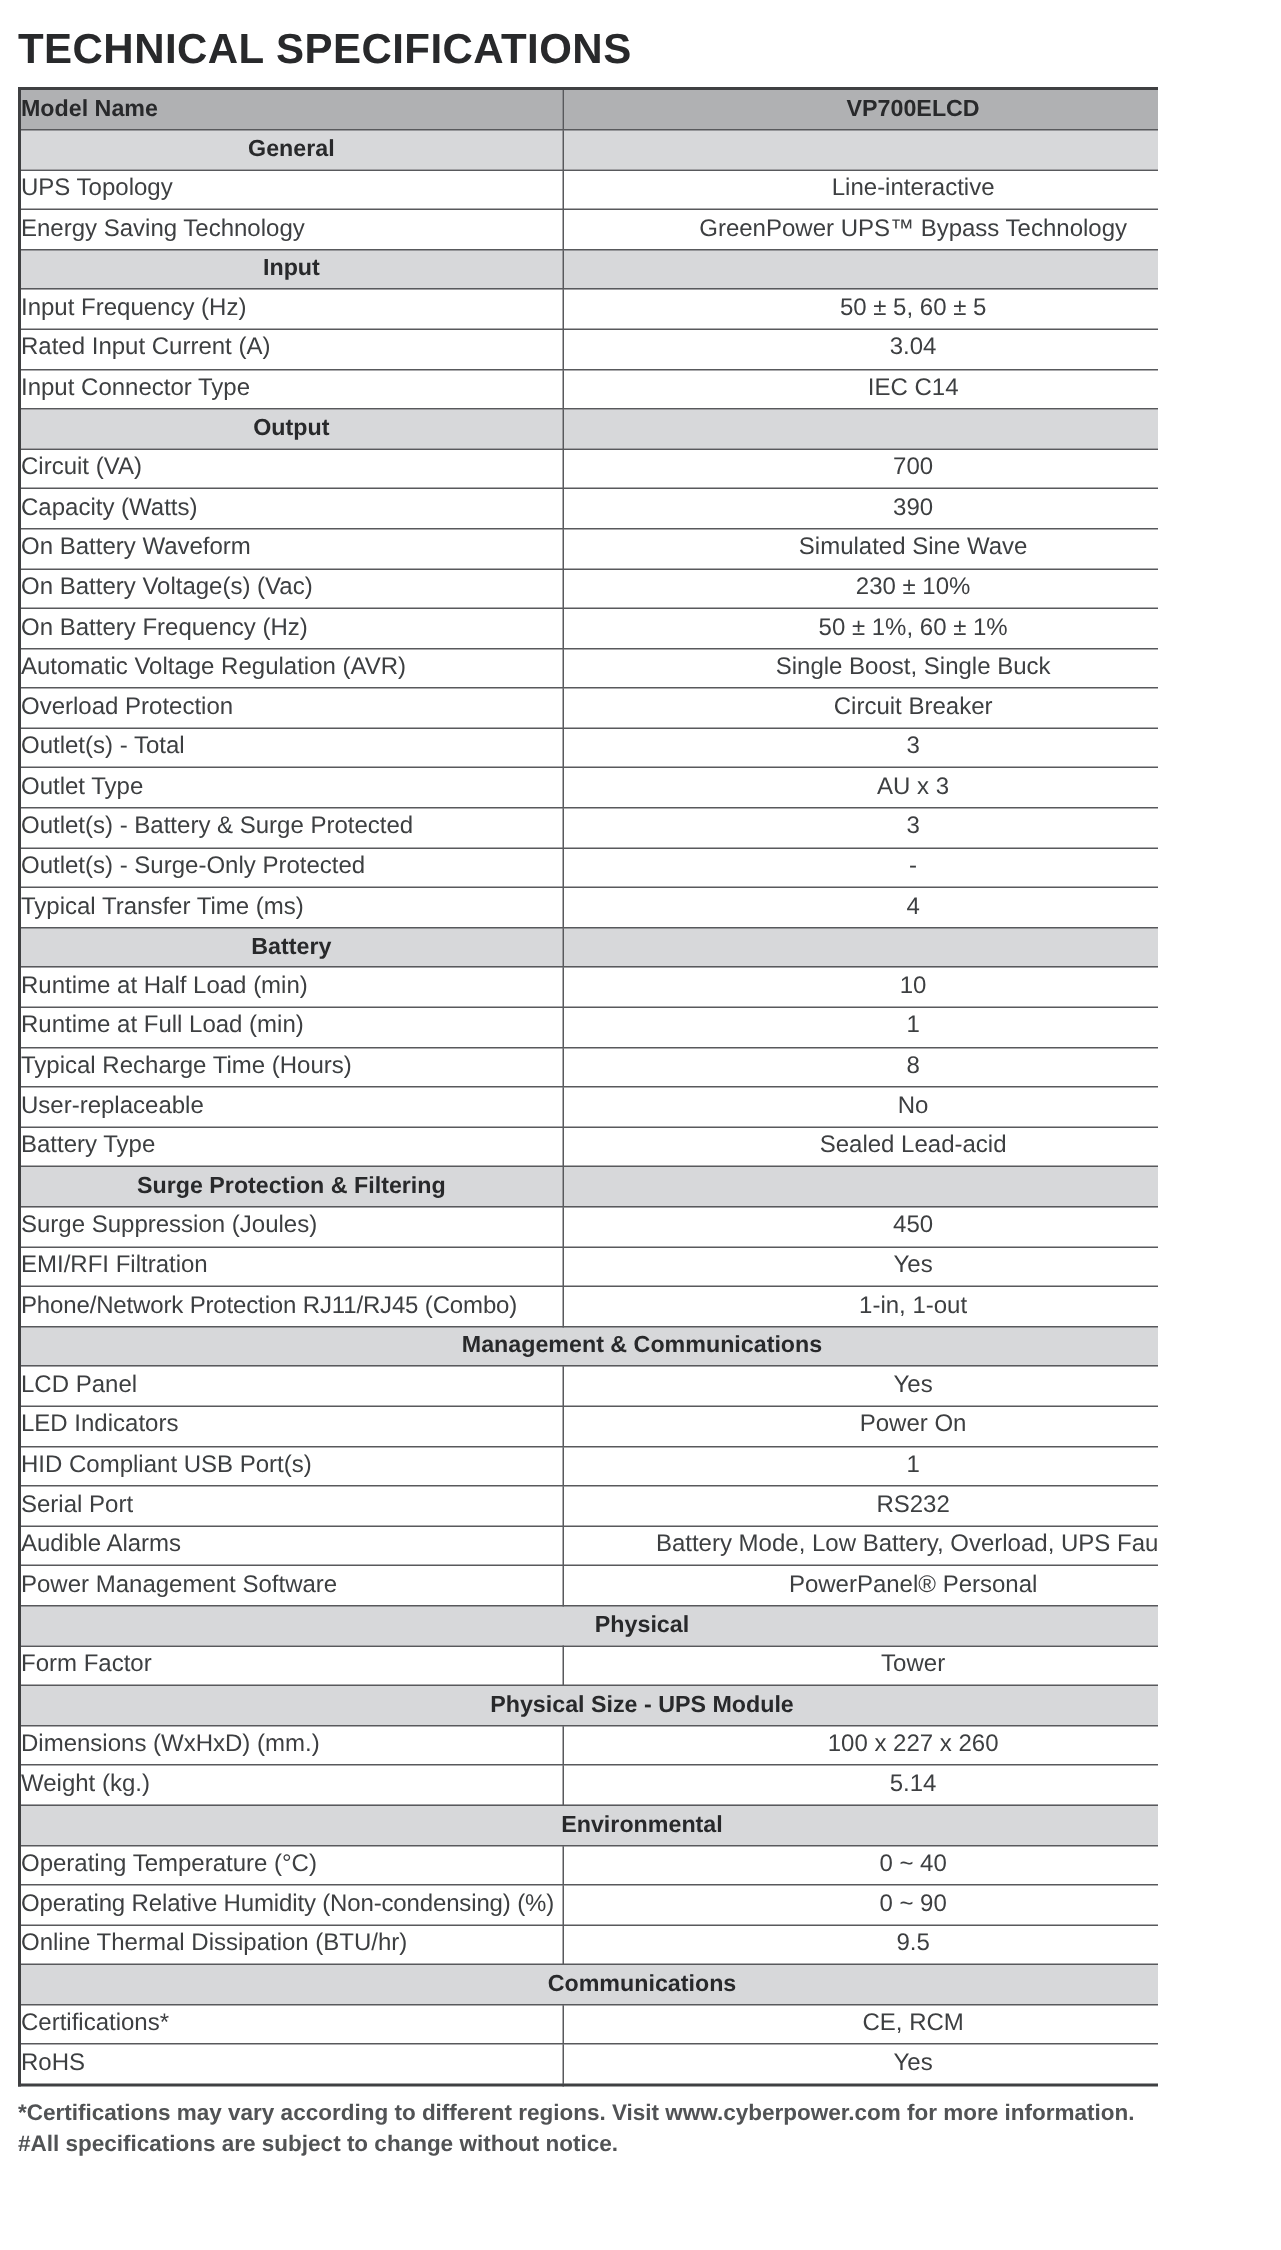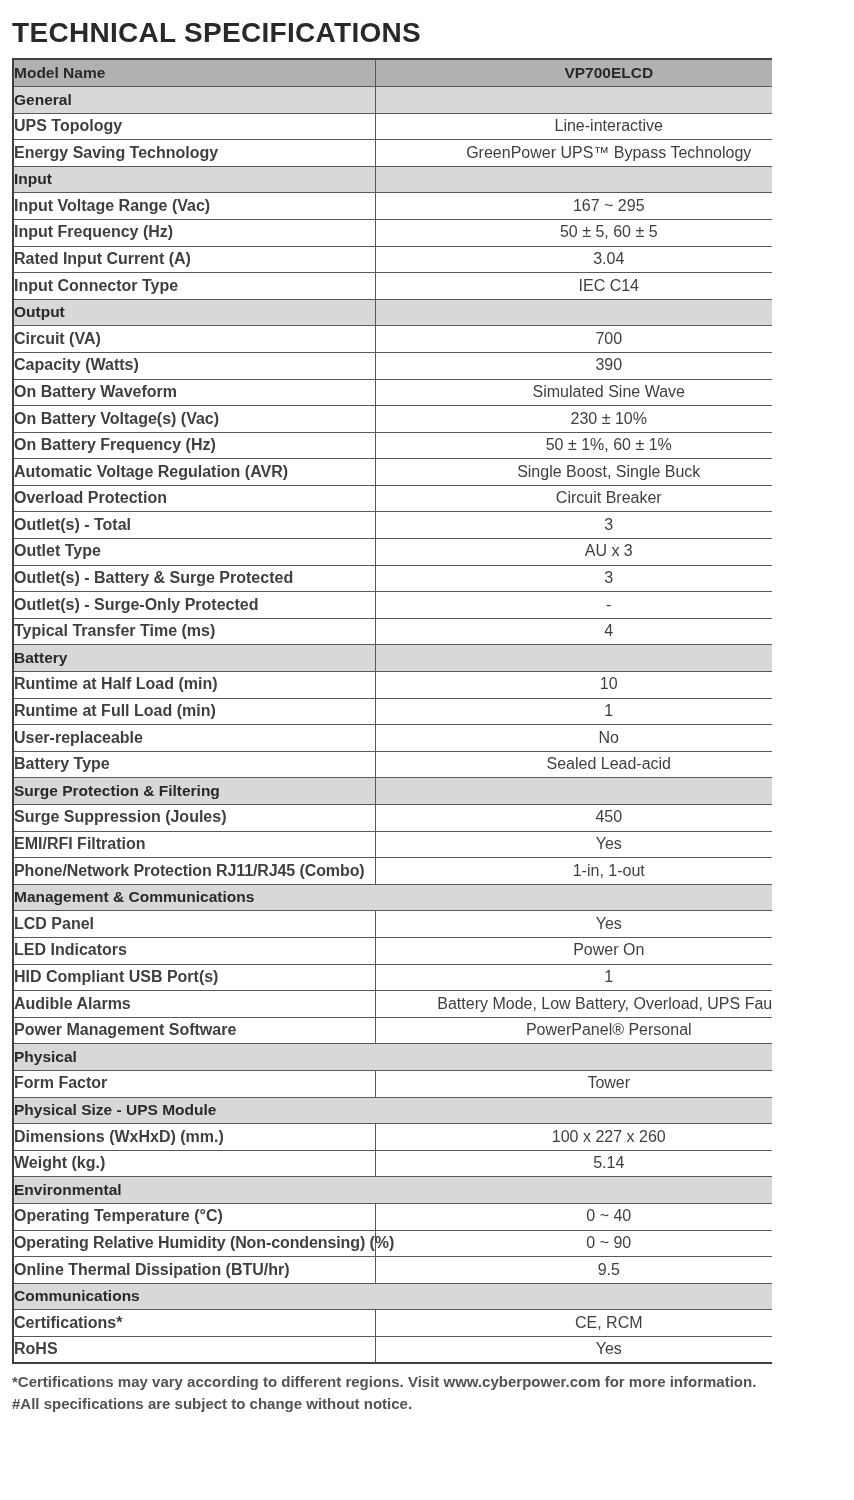--- a/index.html
+++ b/index.html
@@ -64,6 +64,7 @@
     font-weight: bold;
     color: var(--heading, #28292b);
     font-size: 15.5px;
+    text-align: center;
   }
   td.small-label {
     font-size: 13.5px;

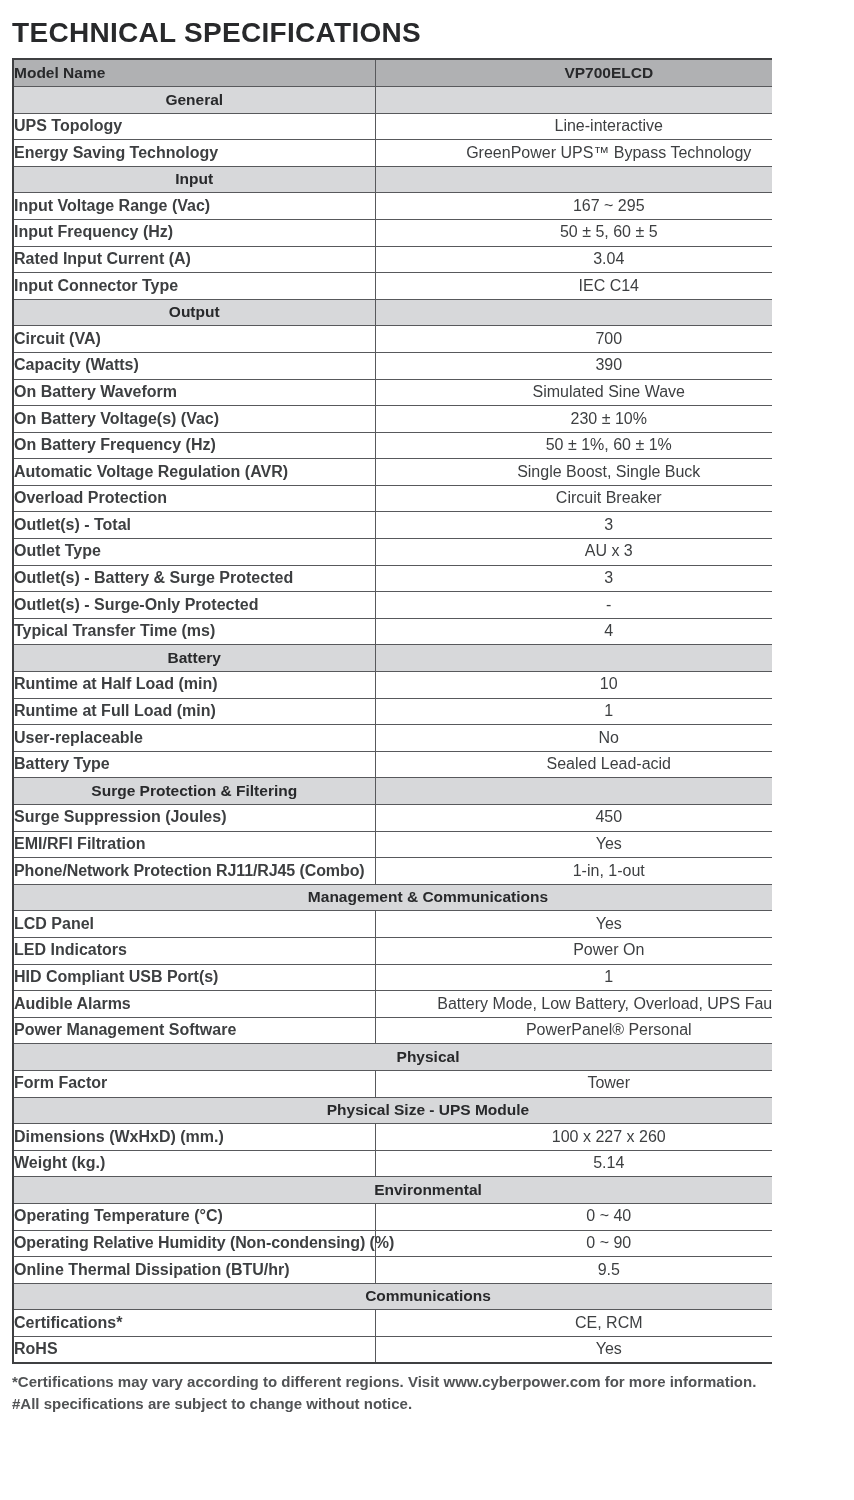--- a/index.html
+++ b/index.html
@@ -46,7 +46,6 @@
   td.label-cell {
     padding-left: 10px;
     text-align: left;
-    font-weight: bold;
   }
   td.value-cell {
     text-align: center;

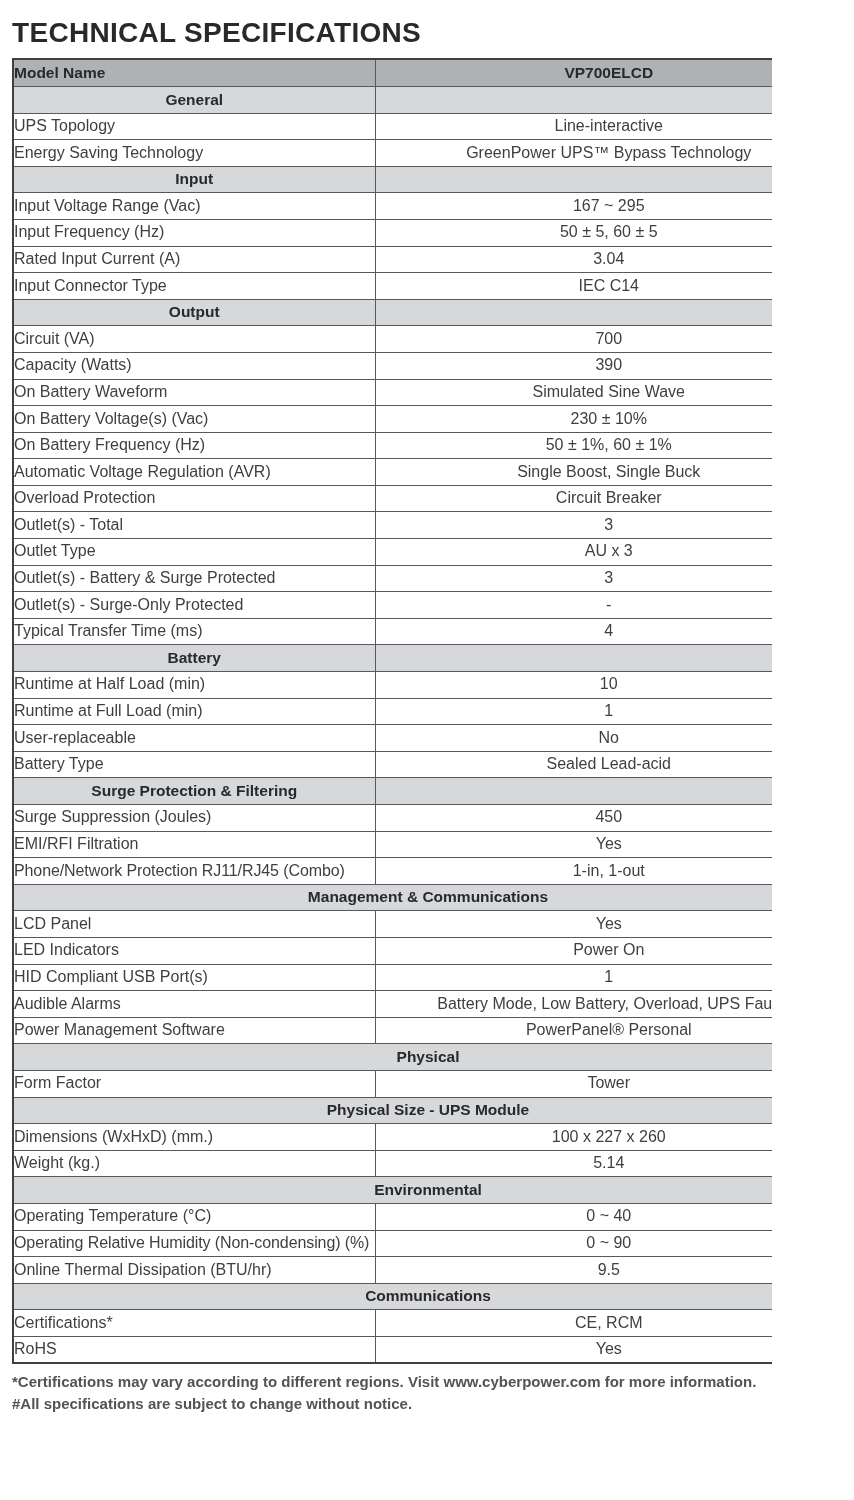--- a/index.html
+++ b/index.html
@@ -113,10 +113,6 @@
           <td class="value-cell"></td>
         </tr>
         <tr>
-          <td class="label-cell">Input Voltage Range (Vac)</td>
-          <td class="value-cell">167 ~ 295</td>
-        </tr>
-        <tr>
           <td class="label-cell">Input Frequency (Hz)</td>
           <td class="value-cell">50 ± 5, 60 ± 5</td>
         </tr>

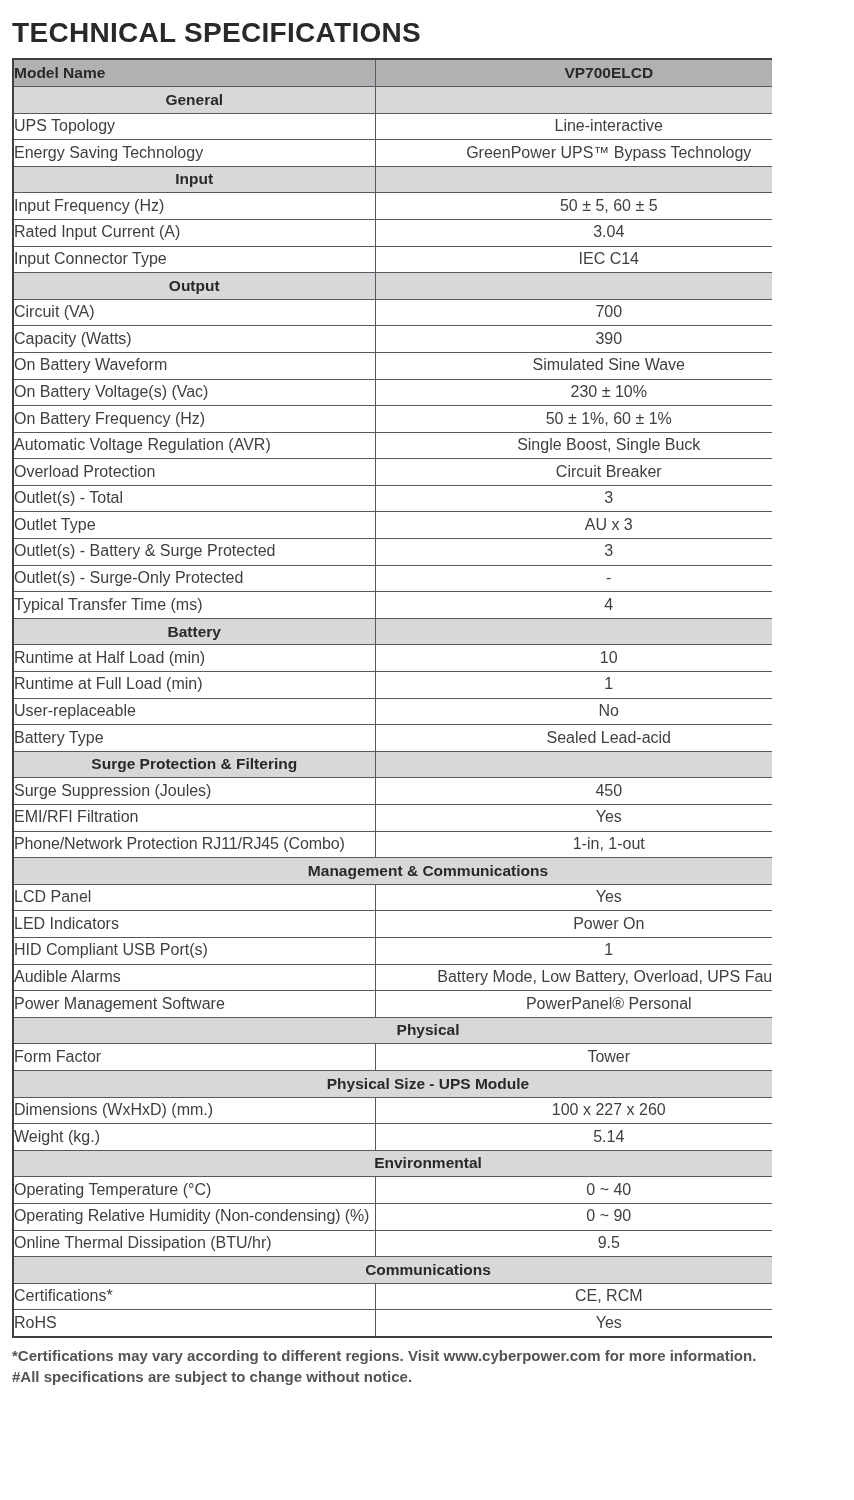--- a/index.html
+++ b/index.html
@@ -189,6 +189,10 @@
           <td class="value-cell">1</td>
         </tr>
         <tr>
+          <td class="label-cell">Typical Recharge Time (Hours)</td>
+          <td class="value-cell">8</td>
+        </tr>
+        <tr>
           <td class="label-cell">User-replaceable</td>
           <td class="value-cell">No</td>
         </tr>

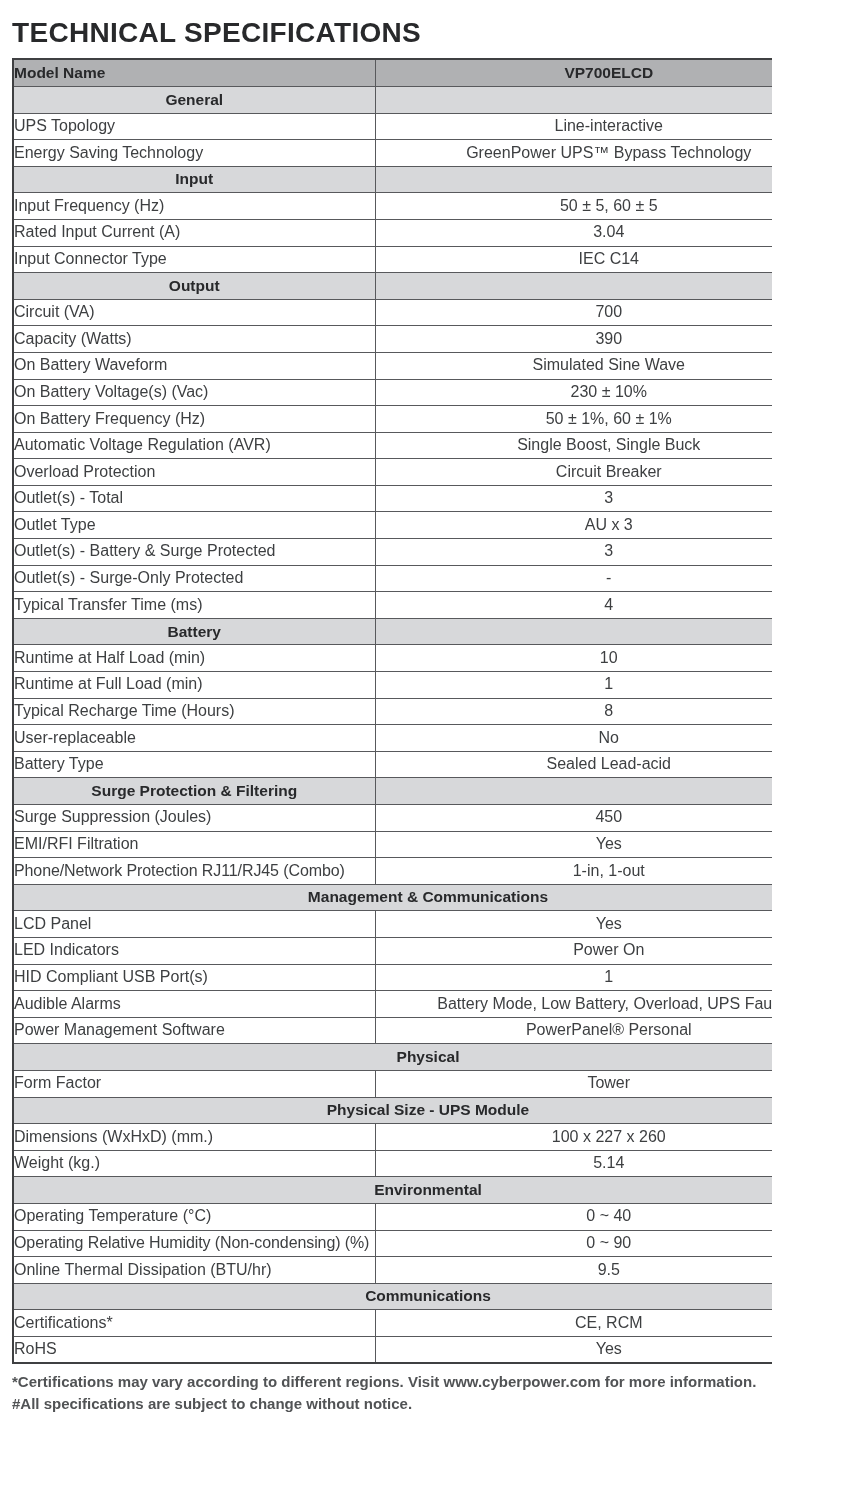--- a/index.html
+++ b/index.html
@@ -232,6 +232,10 @@
           <td class="value-cell">1</td>
         </tr>
         <tr>
+          <td class="label-cell">Serial Port</td>
+          <td class="value-cell">RS232</td>
+        </tr>
+        <tr>
           <td class="label-cell">Audible Alarms</td>
           <td class="value-cell">Battery Mode, Low Battery, Overload, UPS Fault</td>
         </tr>

